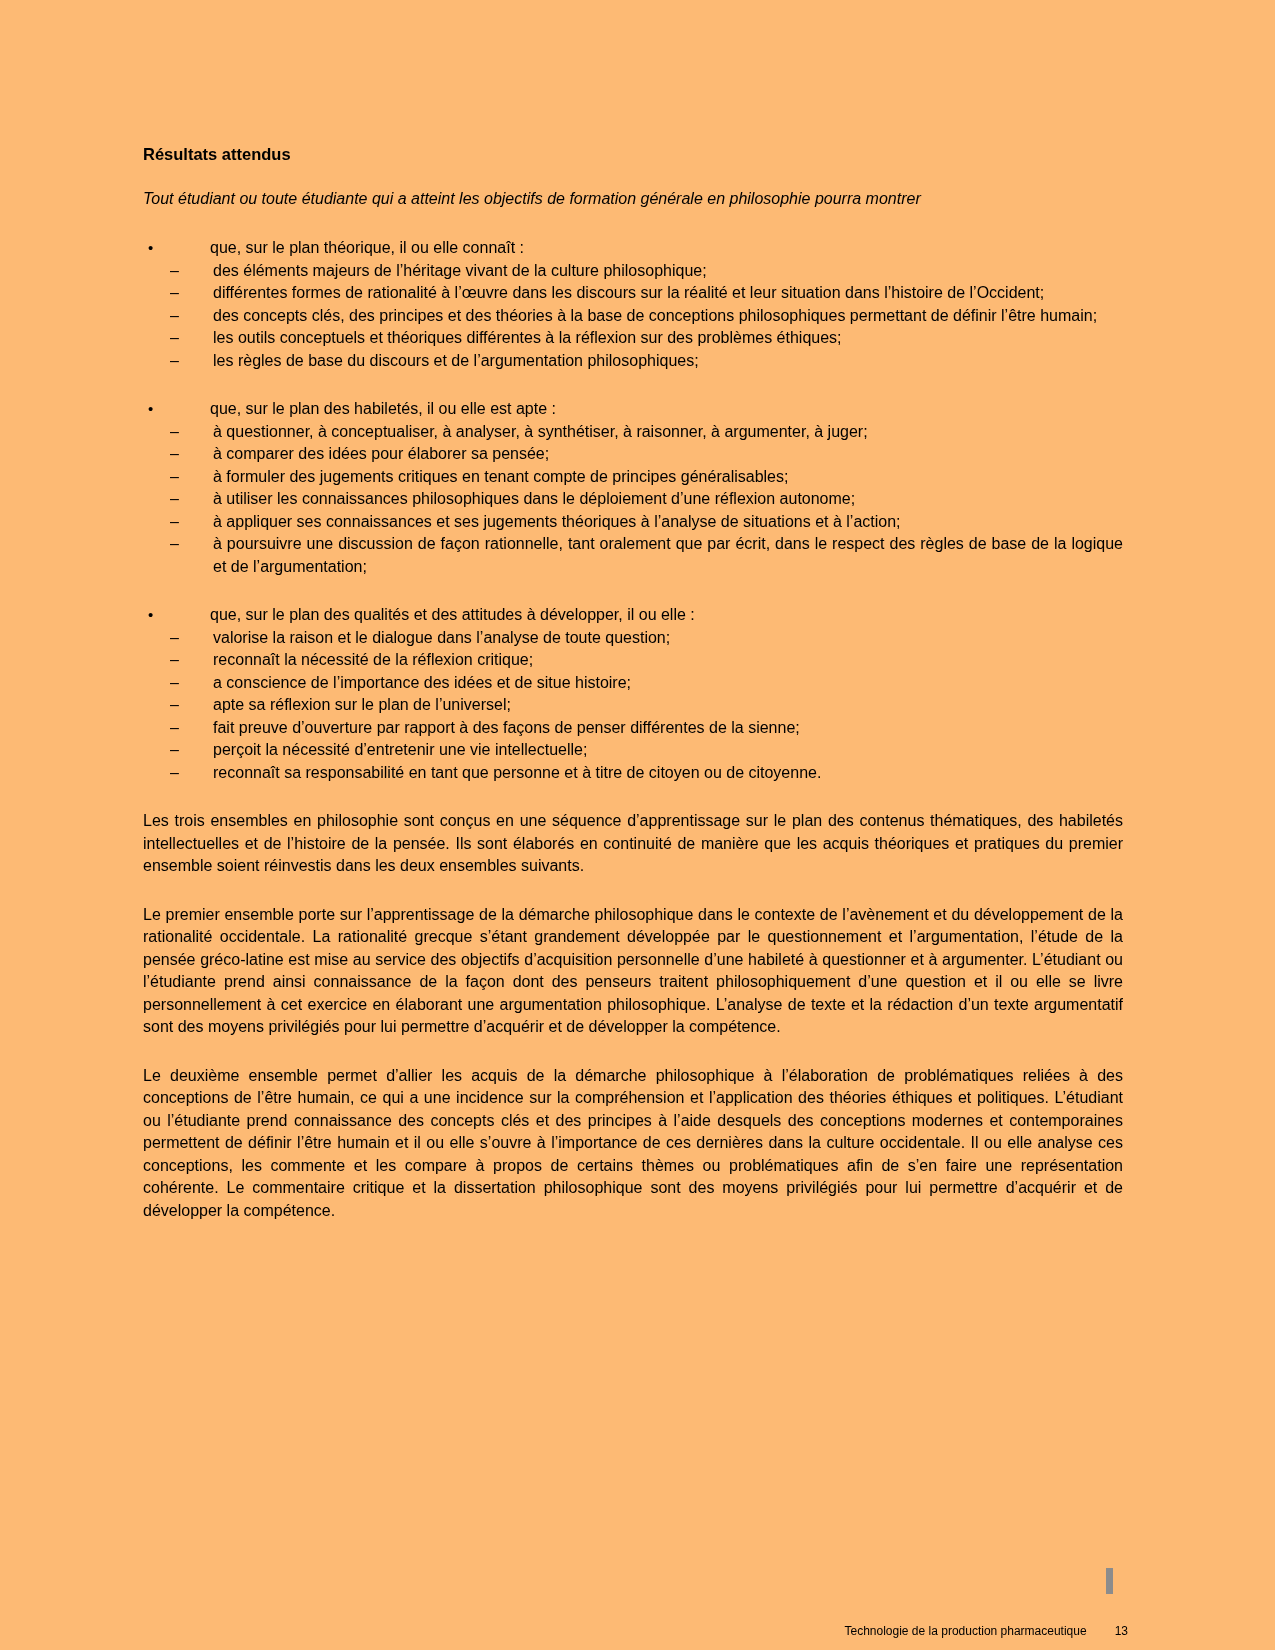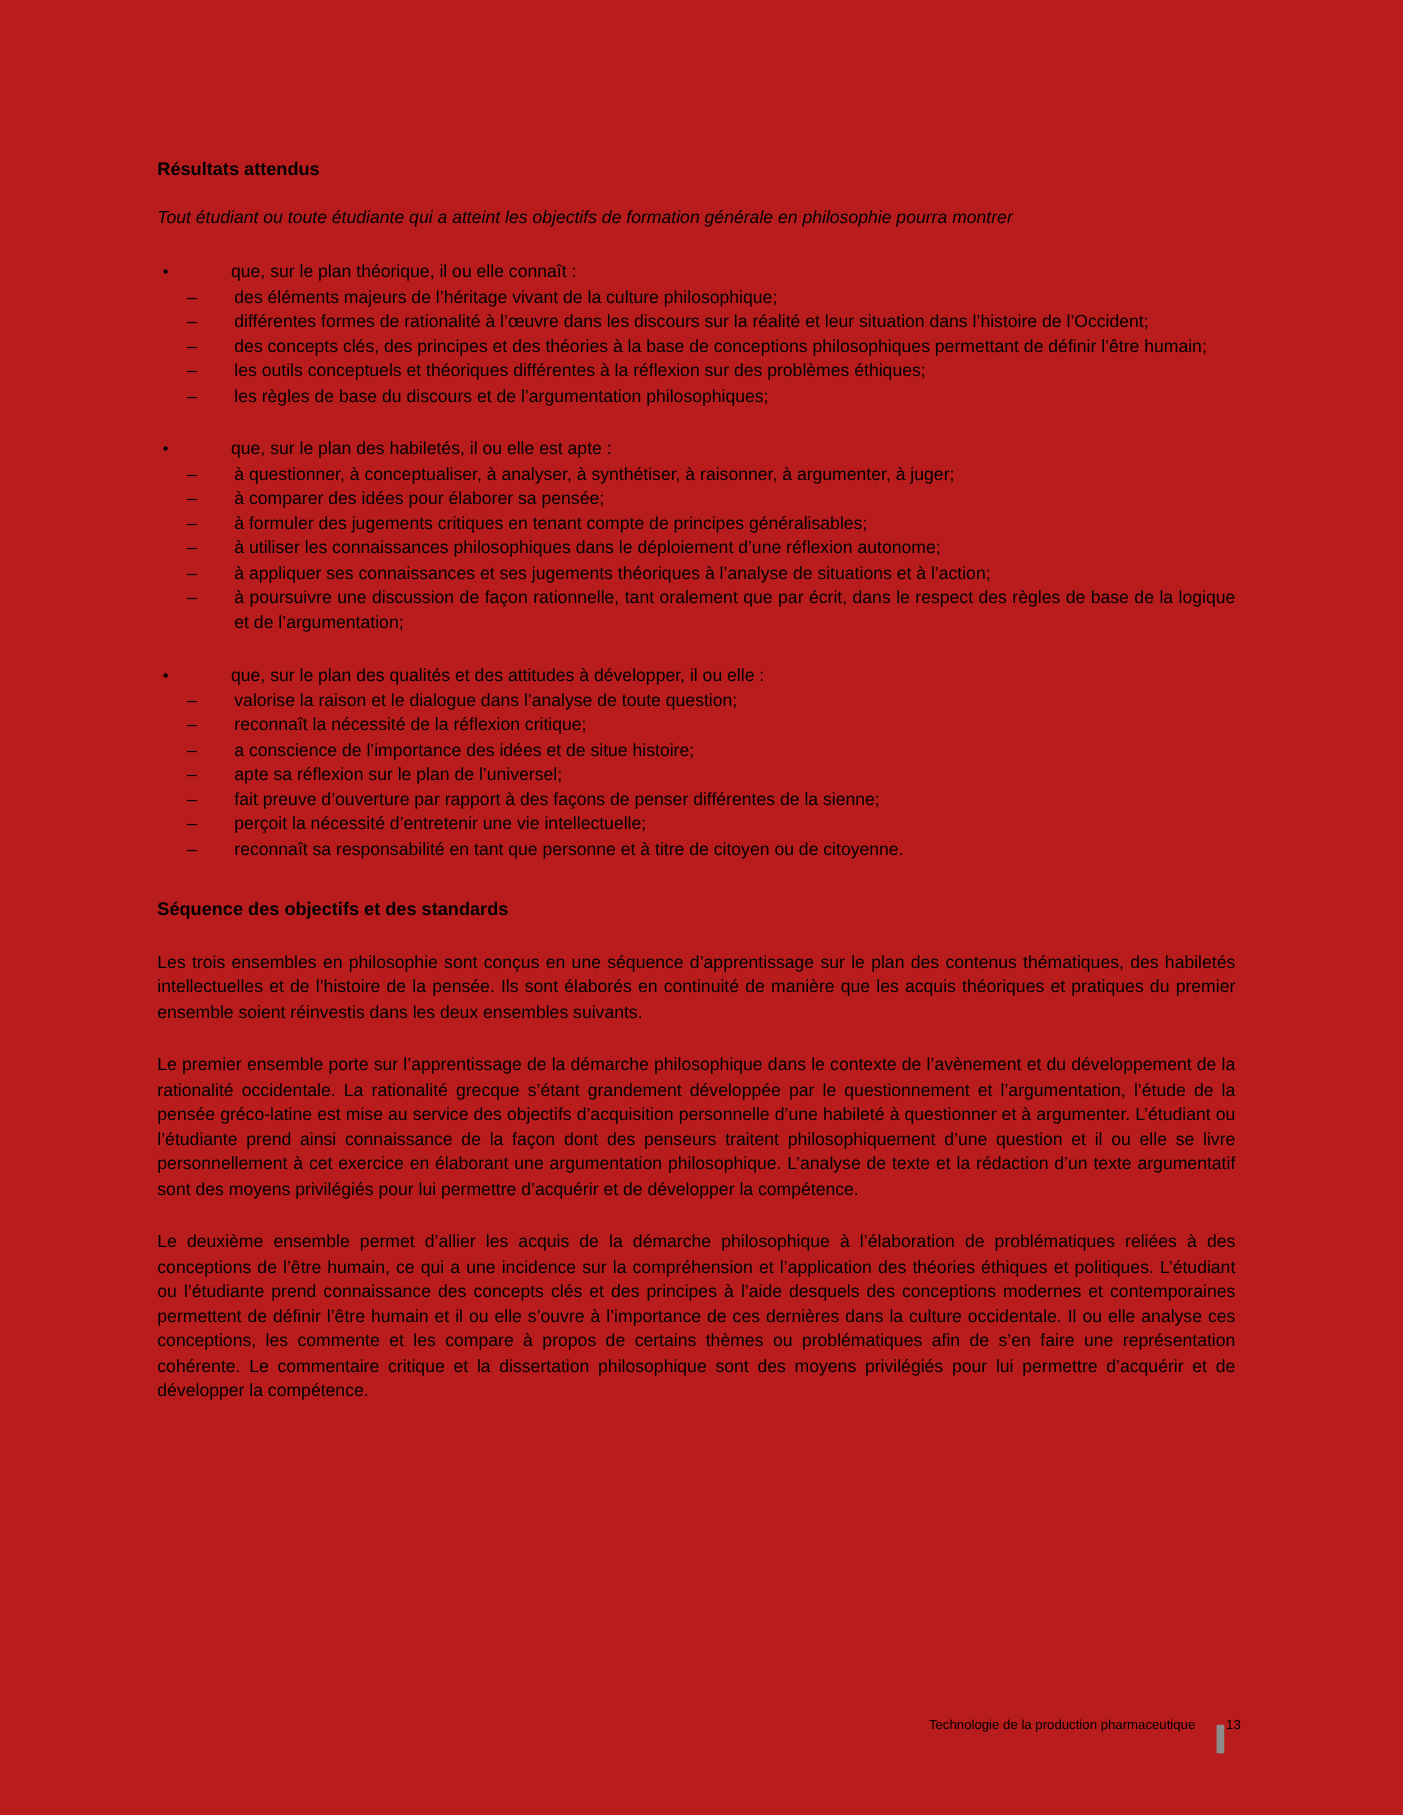--- a/index.html
+++ b/index.html
@@ -7,7 +7,7 @@
     position: relative;
     width: 1275px;
     height: 1650px;
-    background: #b91c1c;
+    background: #fdba74;
     color: #000000;
     font-family: "Liberation Sans", "DejaVu Sans", sans-serif;
     font-size: 16px;

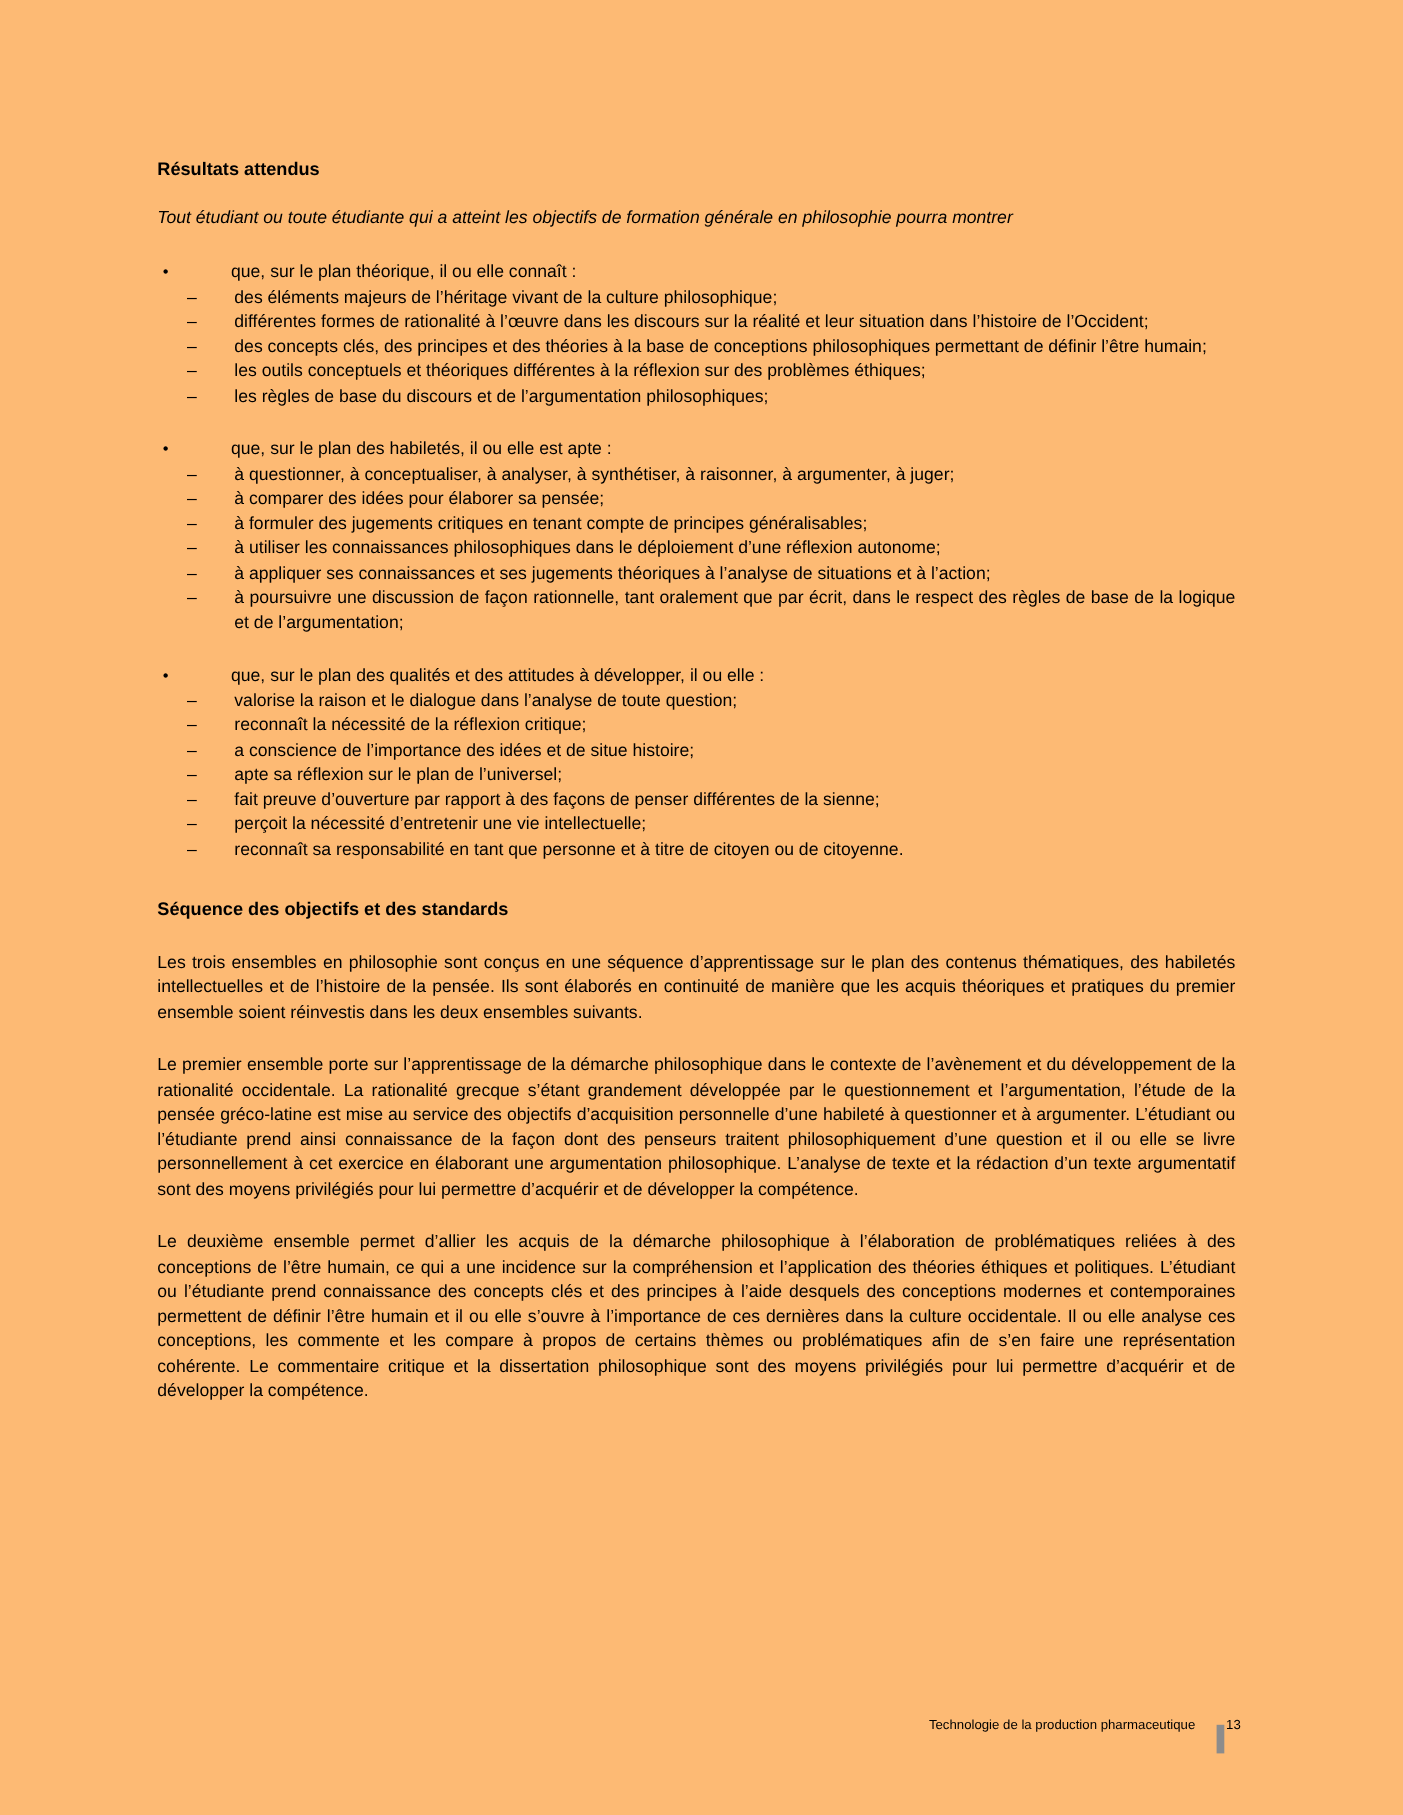--- a/index.html
+++ b/index.html
@@ -201,7 +201,6 @@
         </div>
       </div>
 
-    <h2 class="section-heading second">Séquence des objectifs et des standards</h2>
 
     <div class="paragraphs">
 

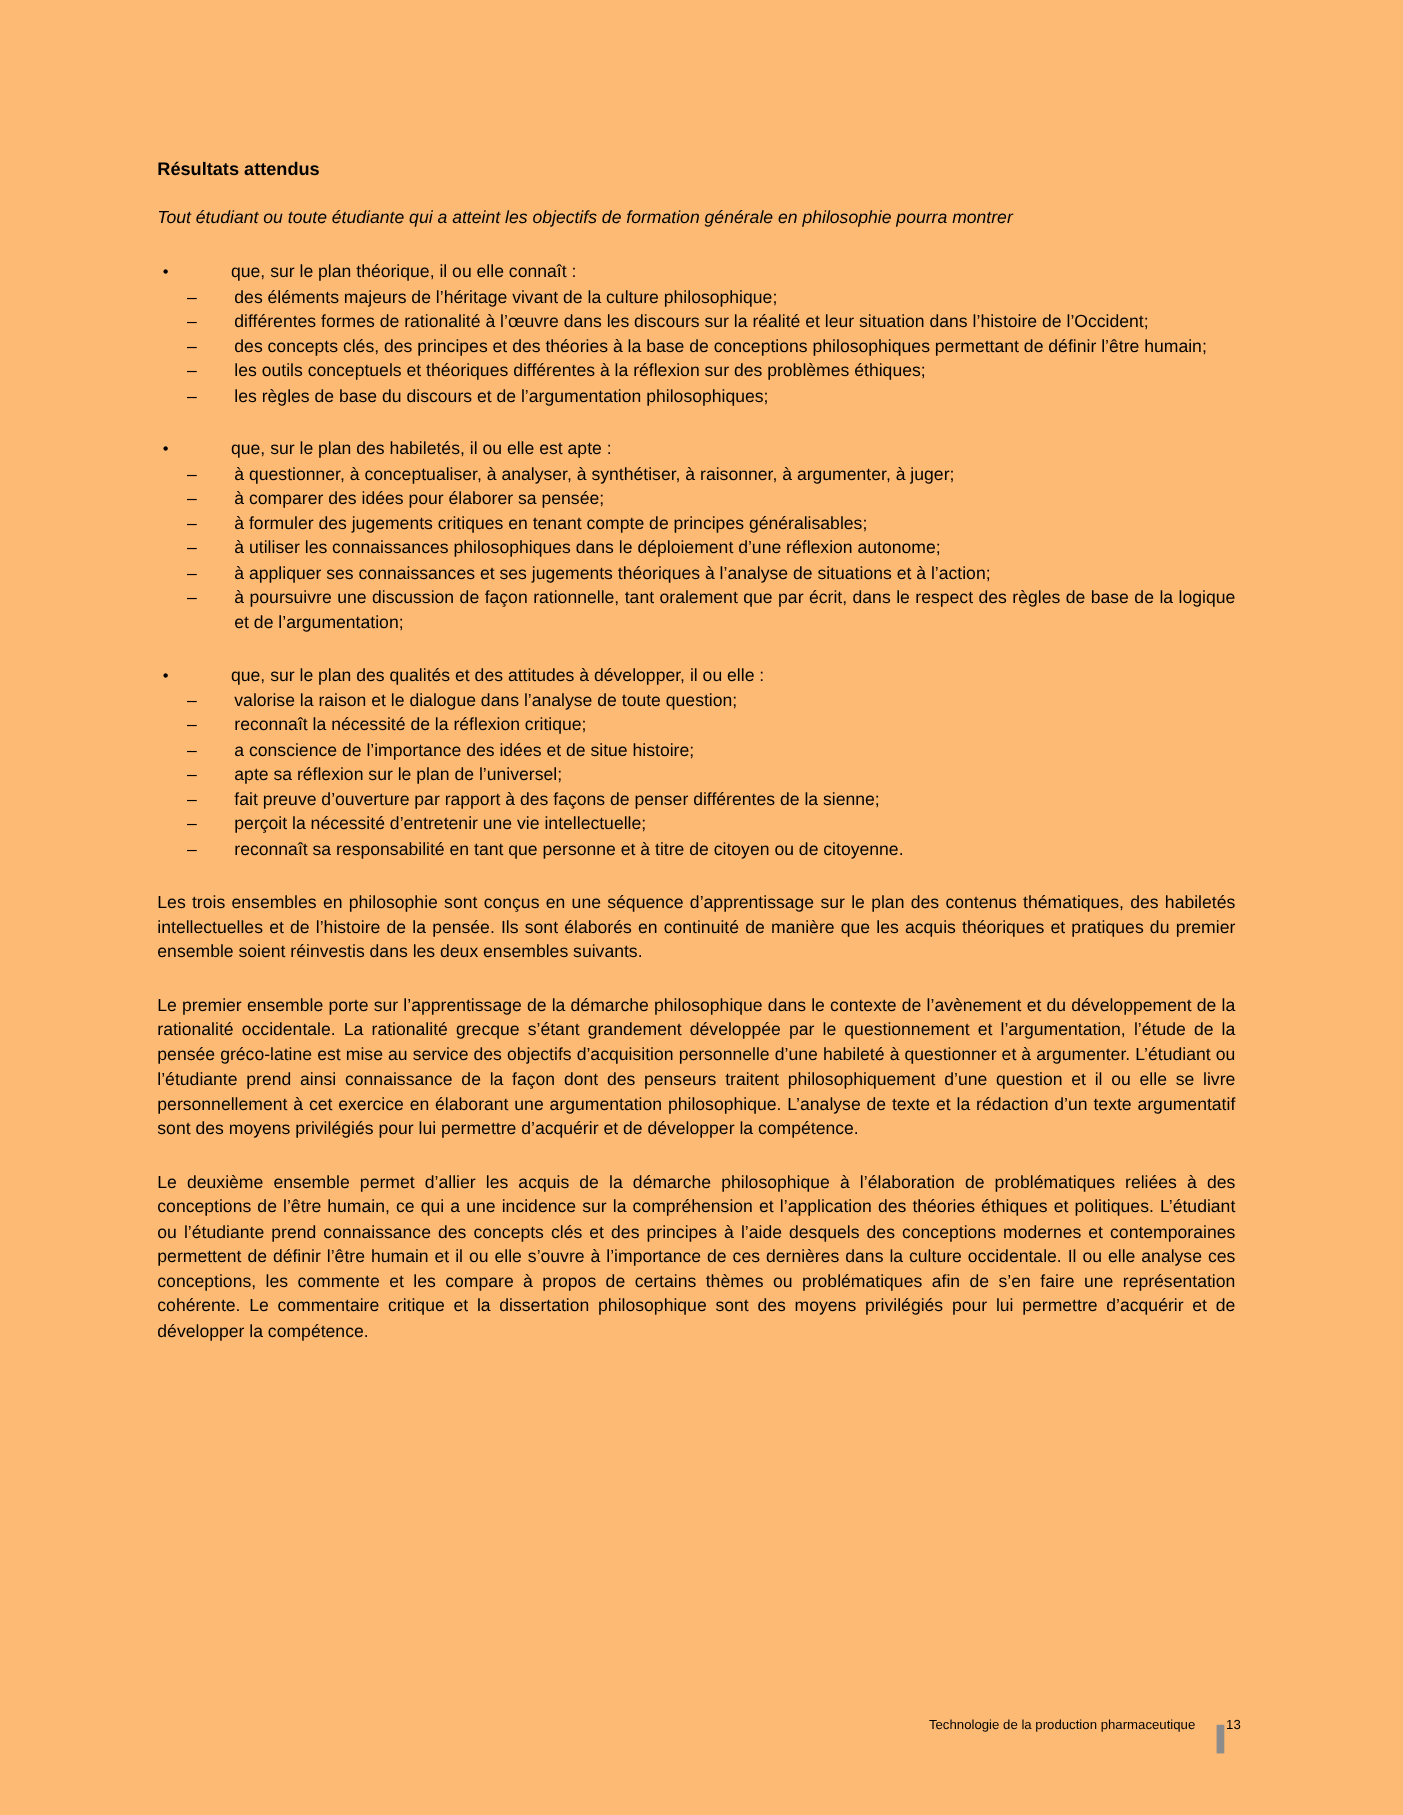--- a/index.html
+++ b/index.html
@@ -54,7 +54,7 @@
   }
   .footer {
     position: absolute;
-    top: 1560px;
+    top: 1623px;
     right: 147px;
     display: flex;
     align-items: baseline;

